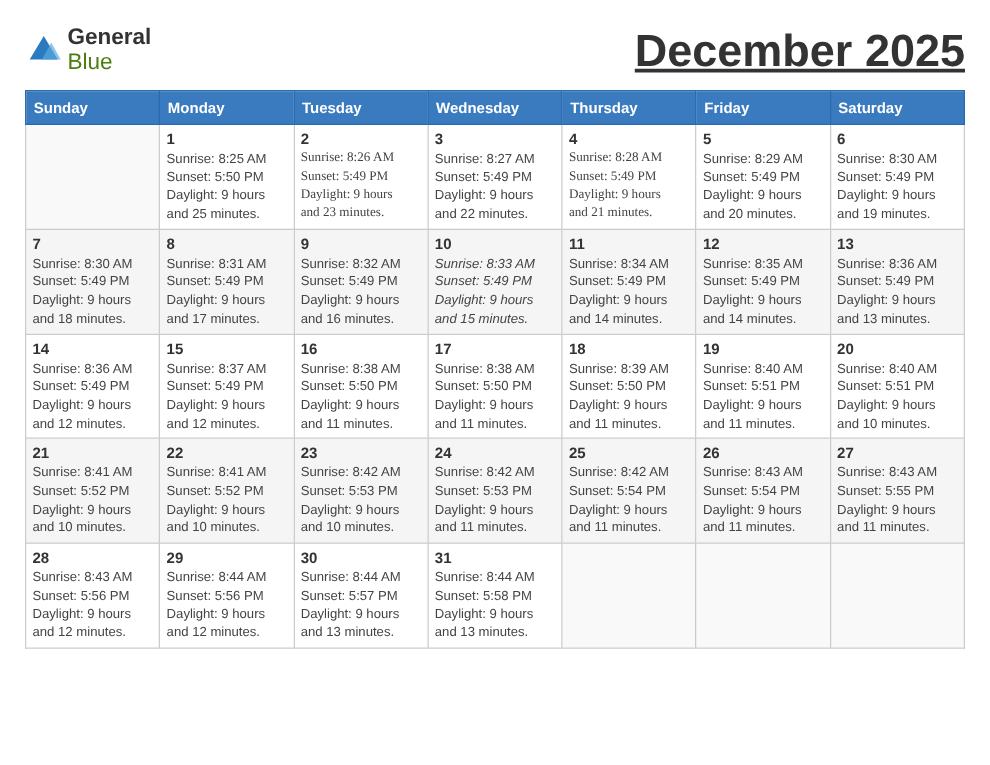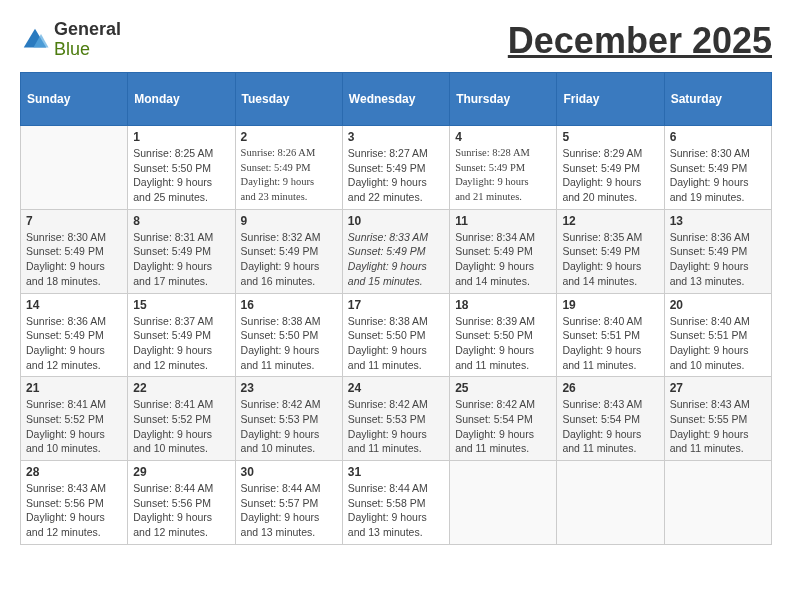--- a/index.html
+++ b/index.html
@@ -62,7 +62,7 @@
       background-color: #3a7abf;
       color: #fff;
       text-align: left;
-      padding: 19px 6px;
+      padding: 6px 6px;
       font-size: 12px;
       font-weight: bold;
       border: 1px solid #2a6aaf;

